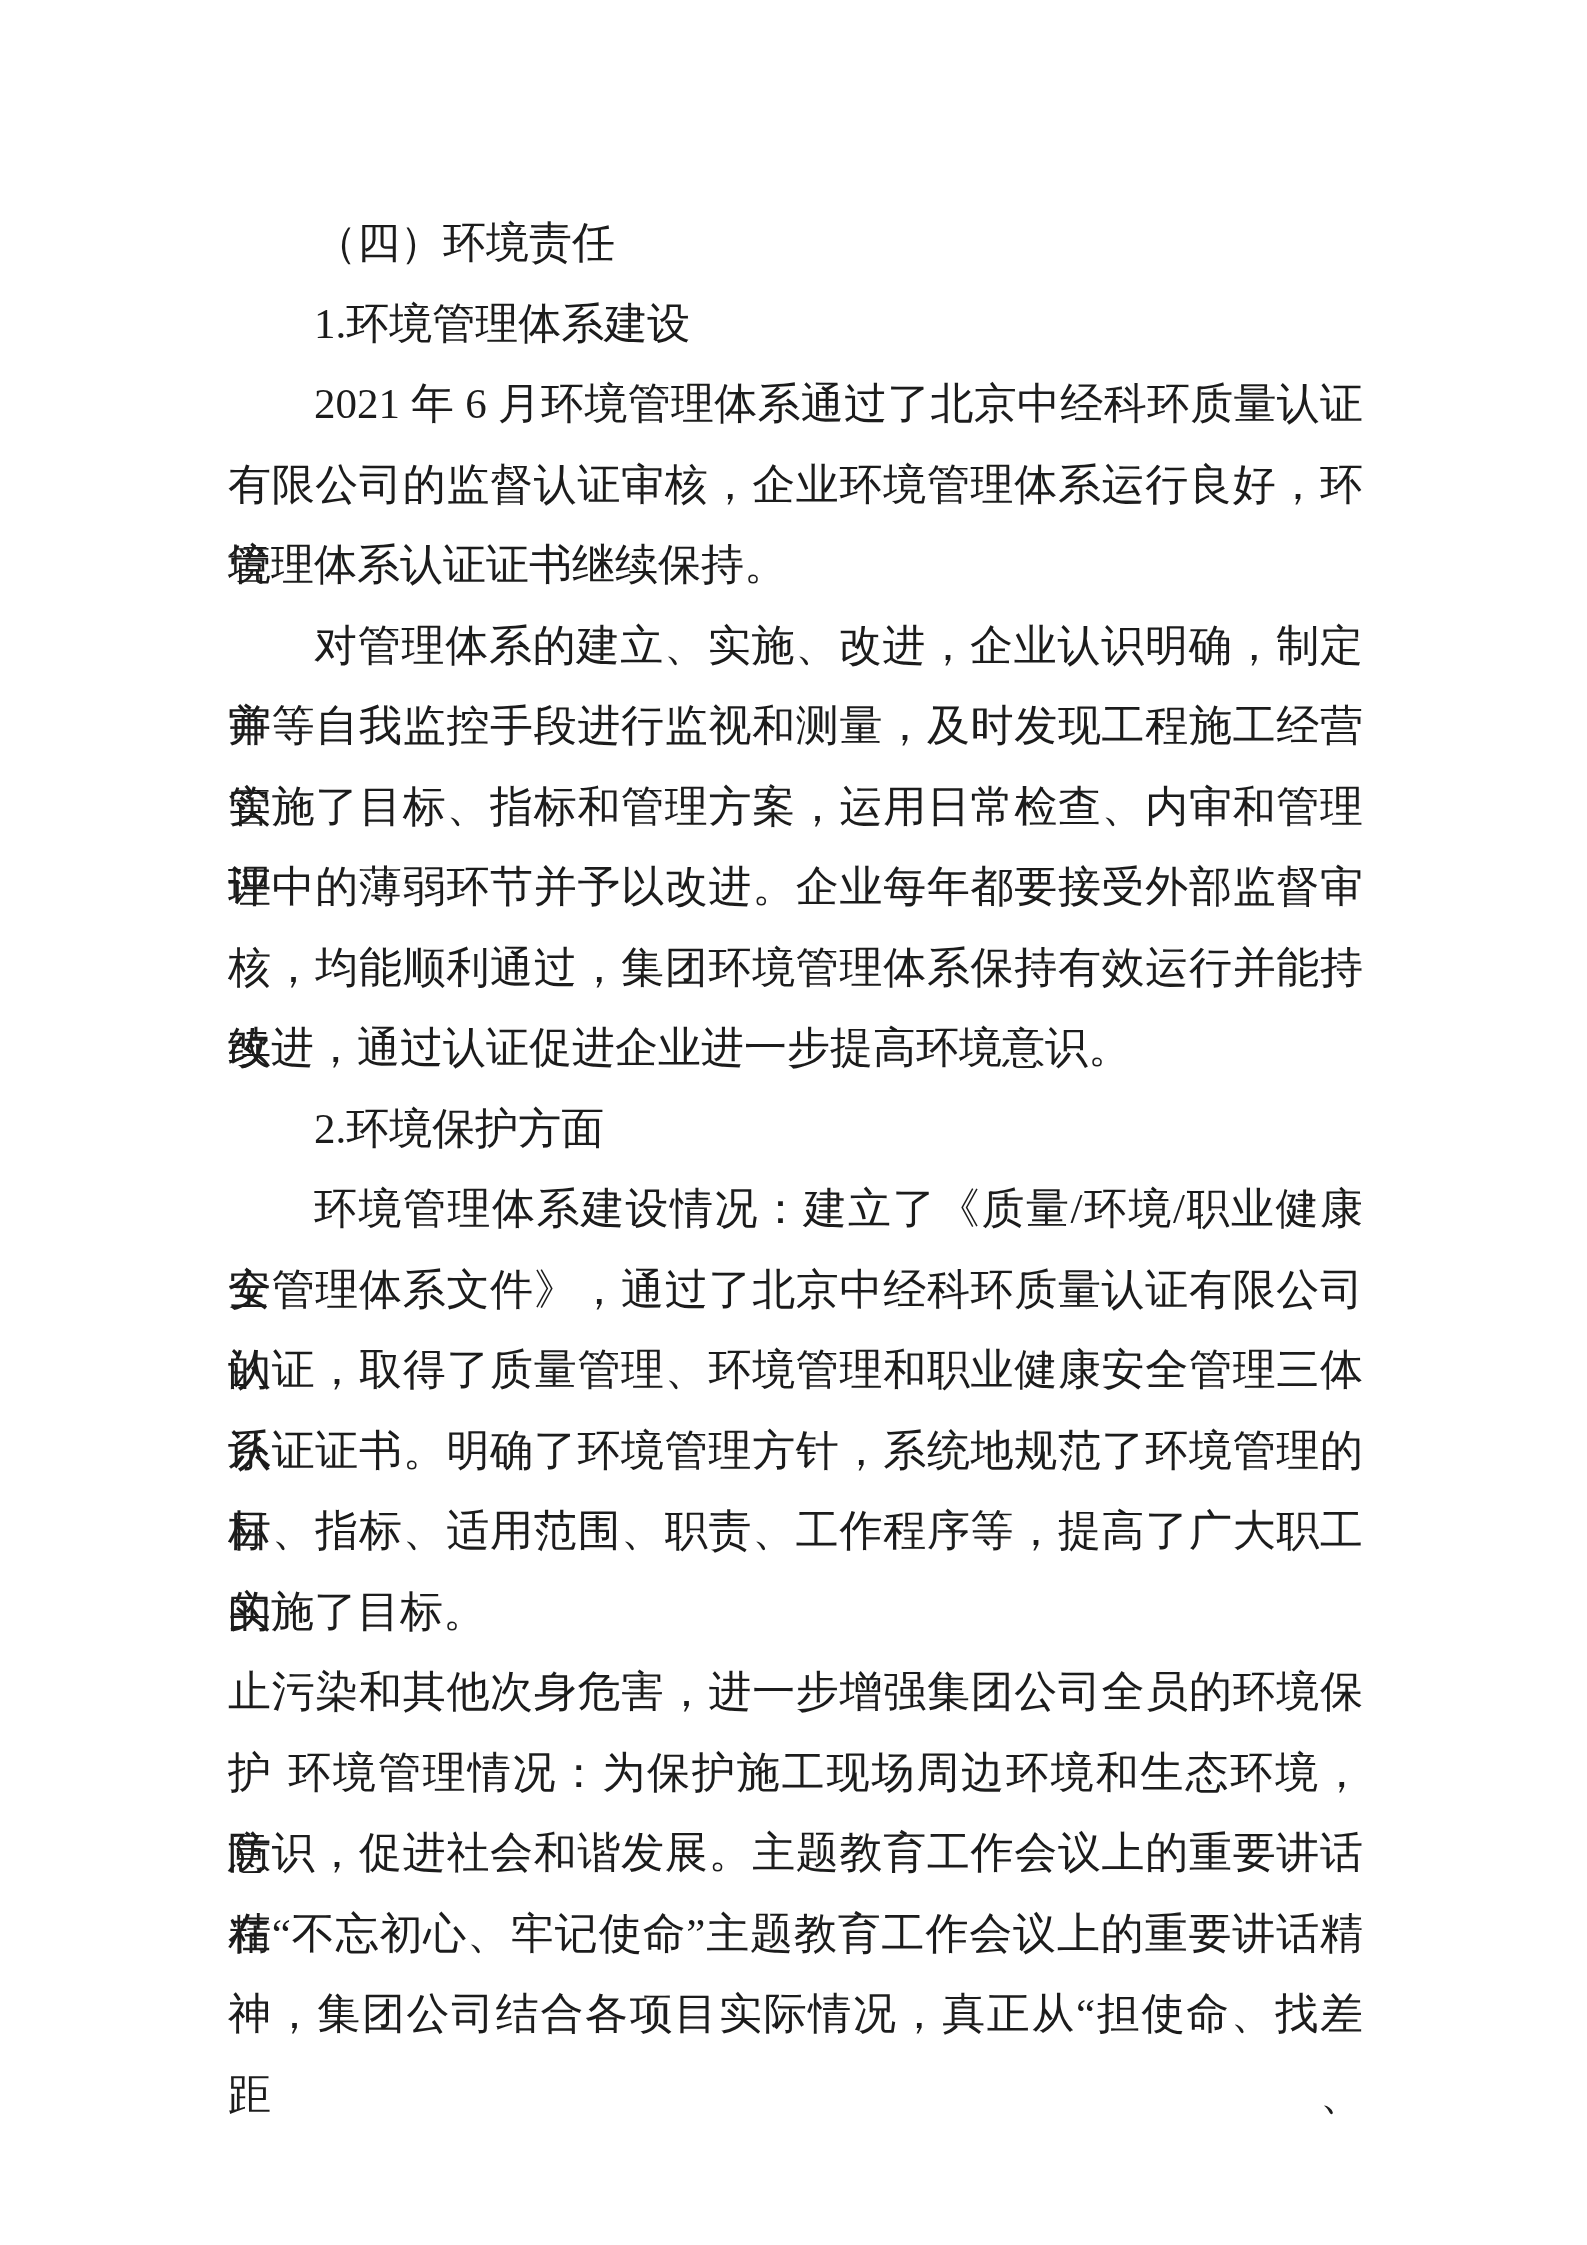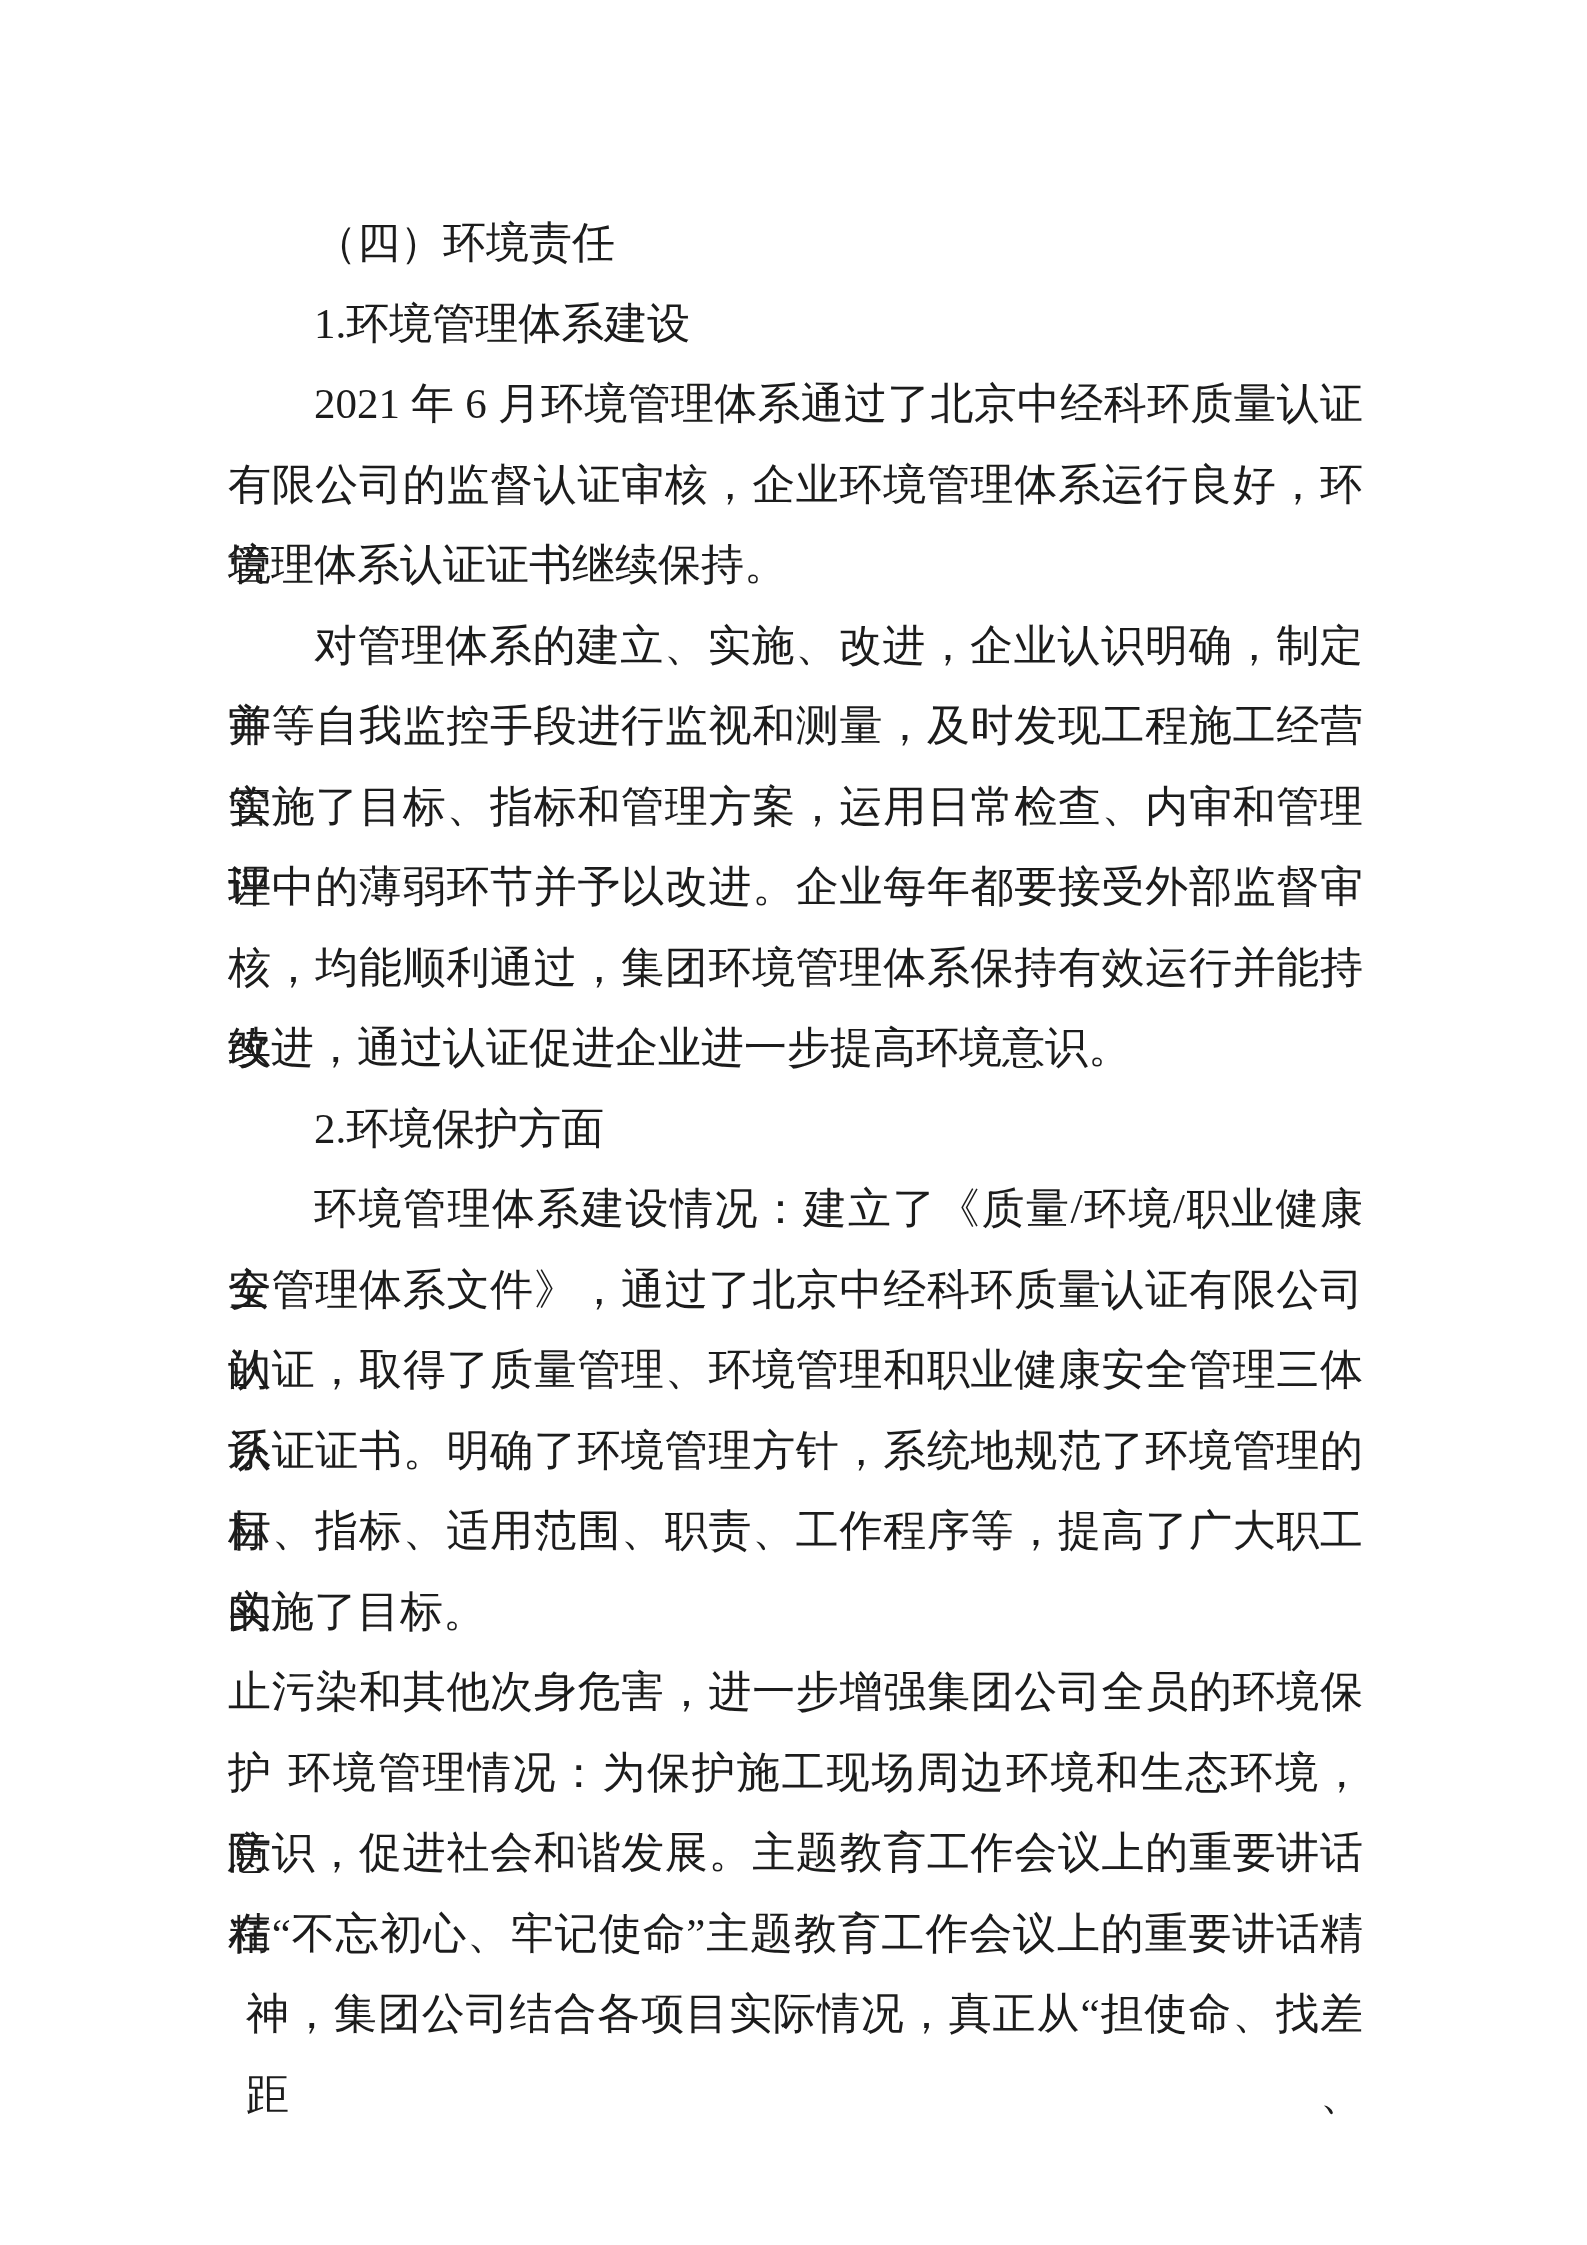--- a/index.html
+++ b/index.html
@@ -68,7 +68,7 @@
       <div class="line justify" style="text-indent: 1.4em;">环境管理情况：为保护施工现场周边环境和生态环境，防</div>
       <div class="line justify" style="text-indent: 0em;">意识，促进社会和谐发展。主题教育工作会议上的重要讲话精</div>
       <div class="line justify" style="text-indent: 0em;">在“不忘初心、牢记使命”主题教育工作会议上的重要讲话精</div>
-      <div class="line justify" style="text-indent: 0em; margin-left: 18px;">神，集团公司结合各项目实际情况，真正从“担使命、找差距、</div>
+      <div class="line justify" style="text-indent: 0em;">神，集团公司结合各项目实际情况，真正从“担使命、找差距、</div>
     </div>
 </div>
 

